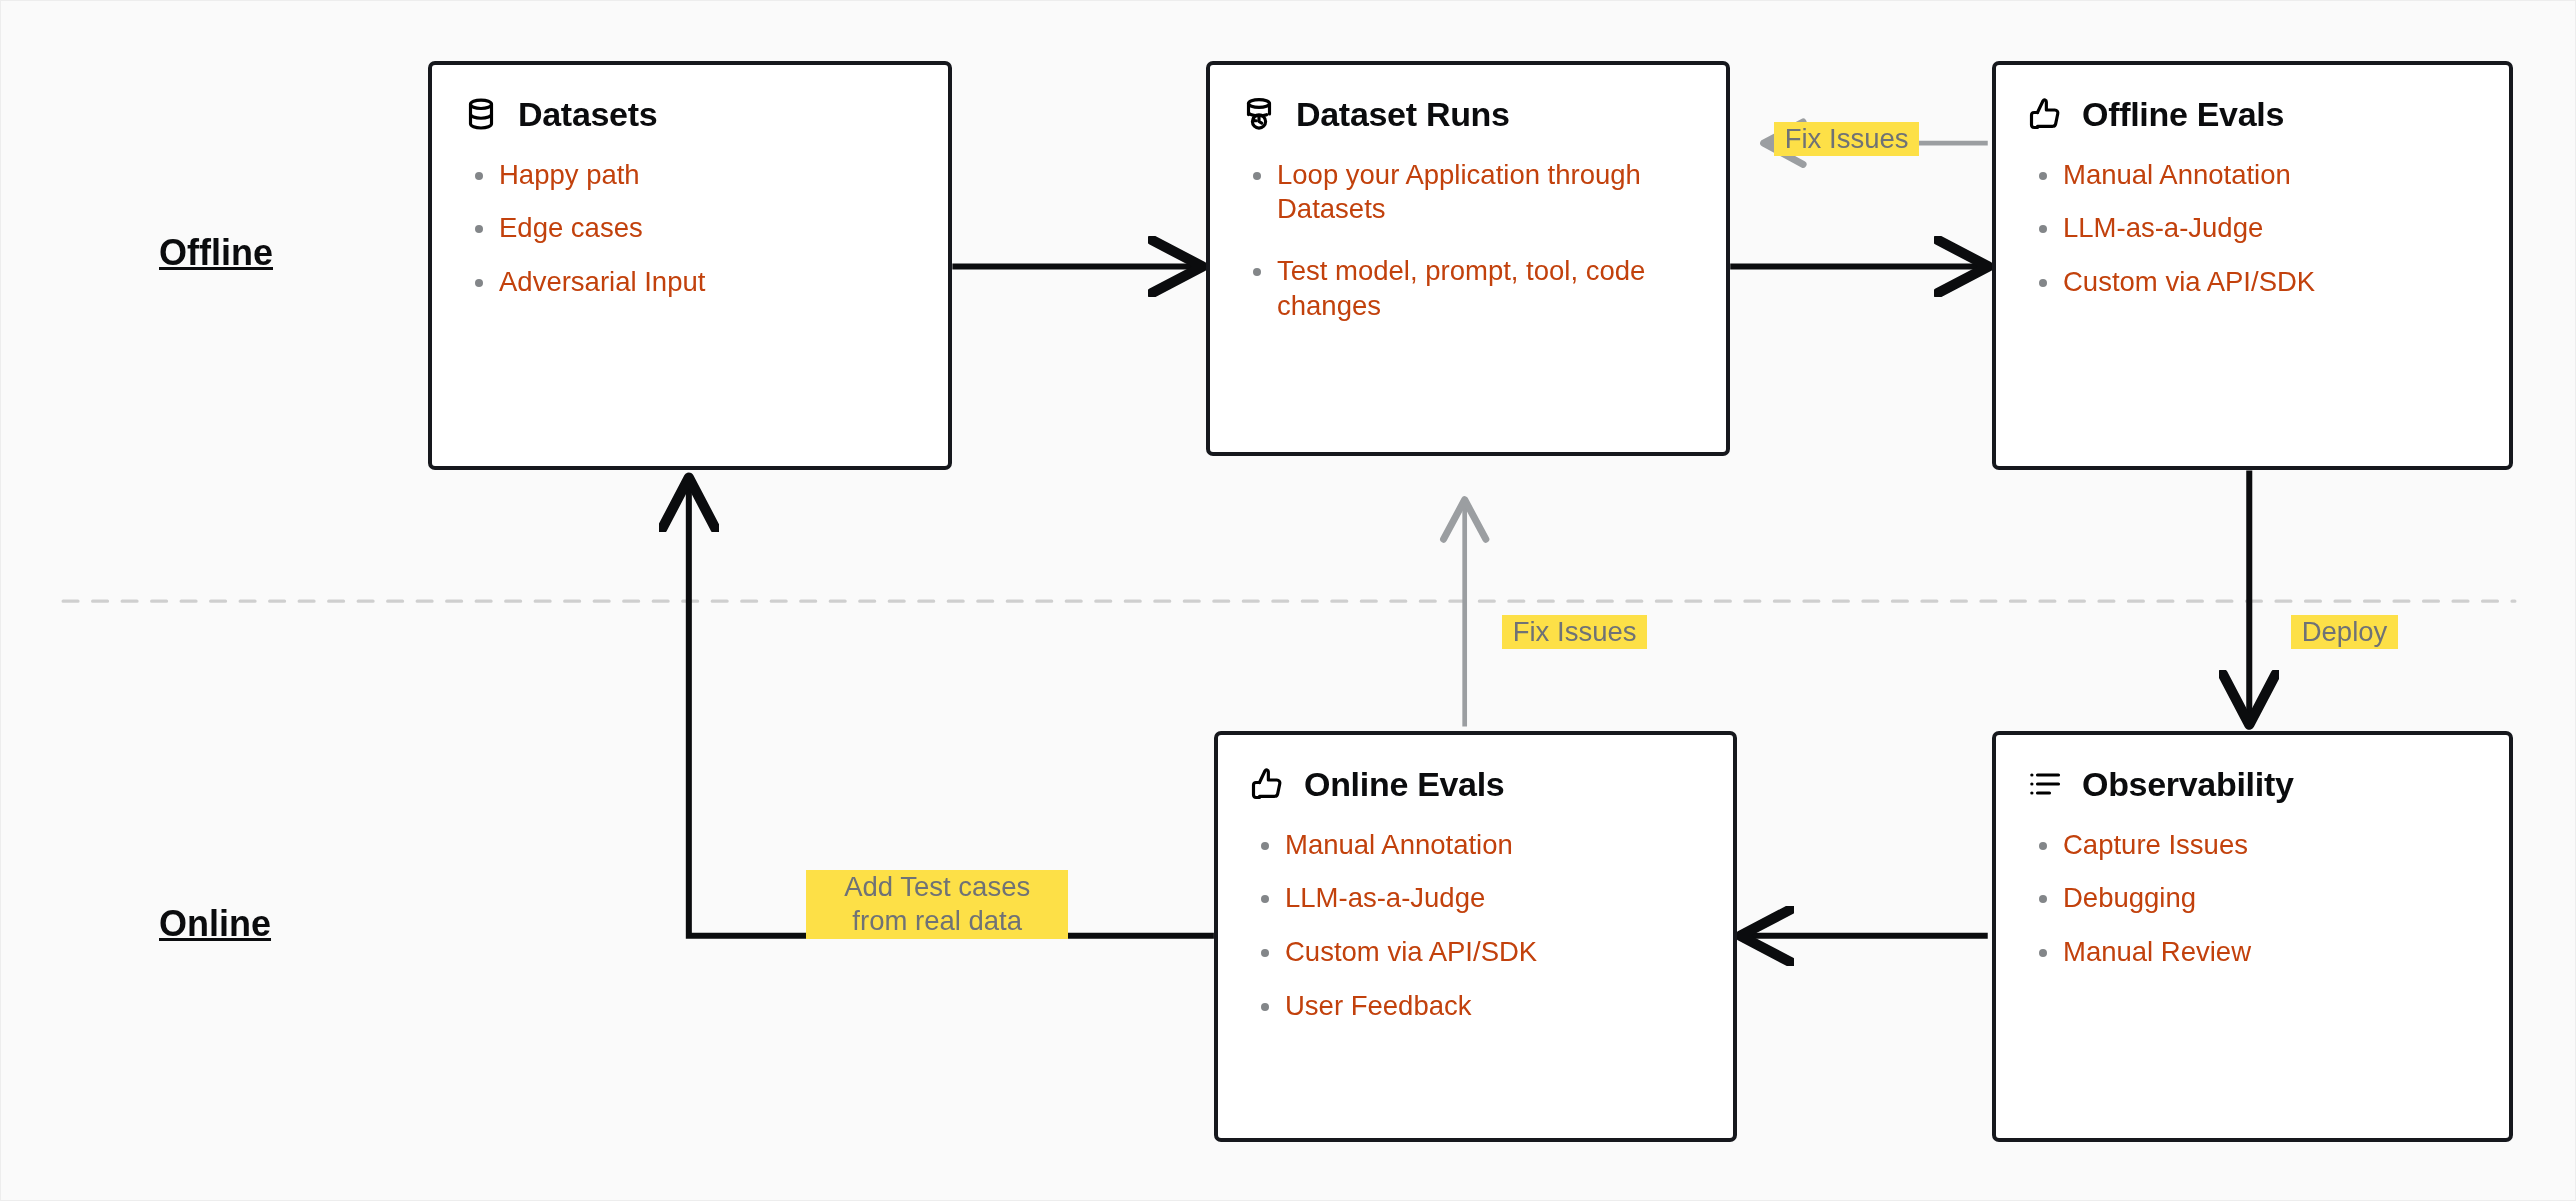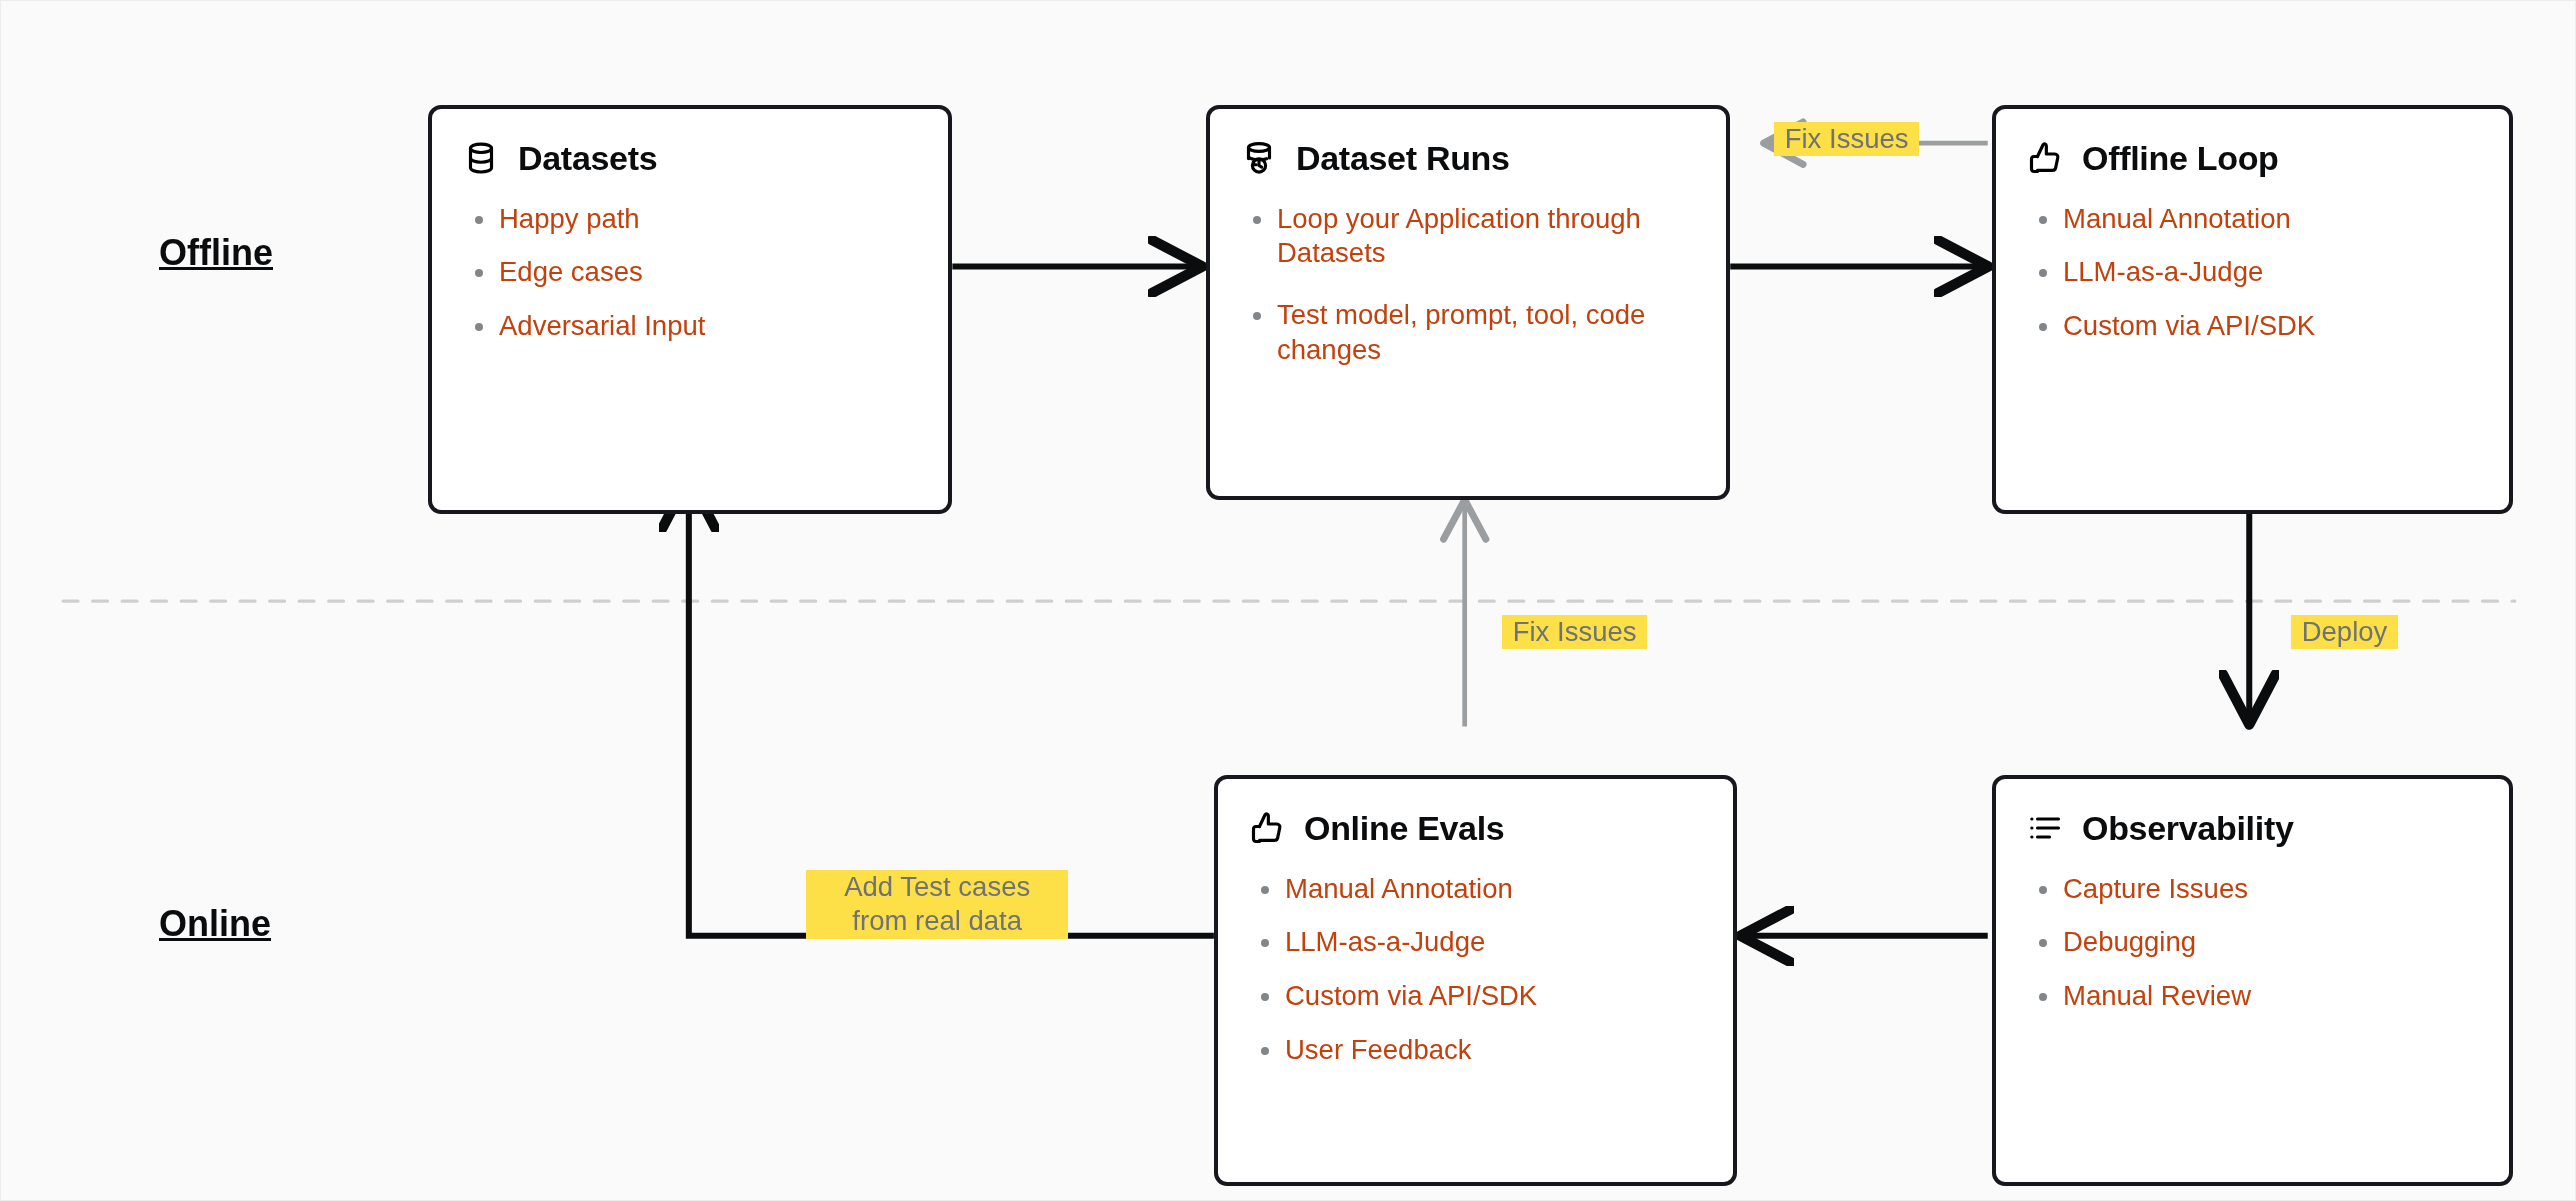--- a/index.html
+++ b/index.html
@@ -19,9 +19,8 @@
     box-sizing:border-box;
     background:#ffffff;
     border:4.7px solid #16181d;
-    border-radius:13px;
+    border-radius:7px;
     padding:31px 31px 0 31px;
-    margin-top:44px;
   }
   .node-head{
     display:flex;

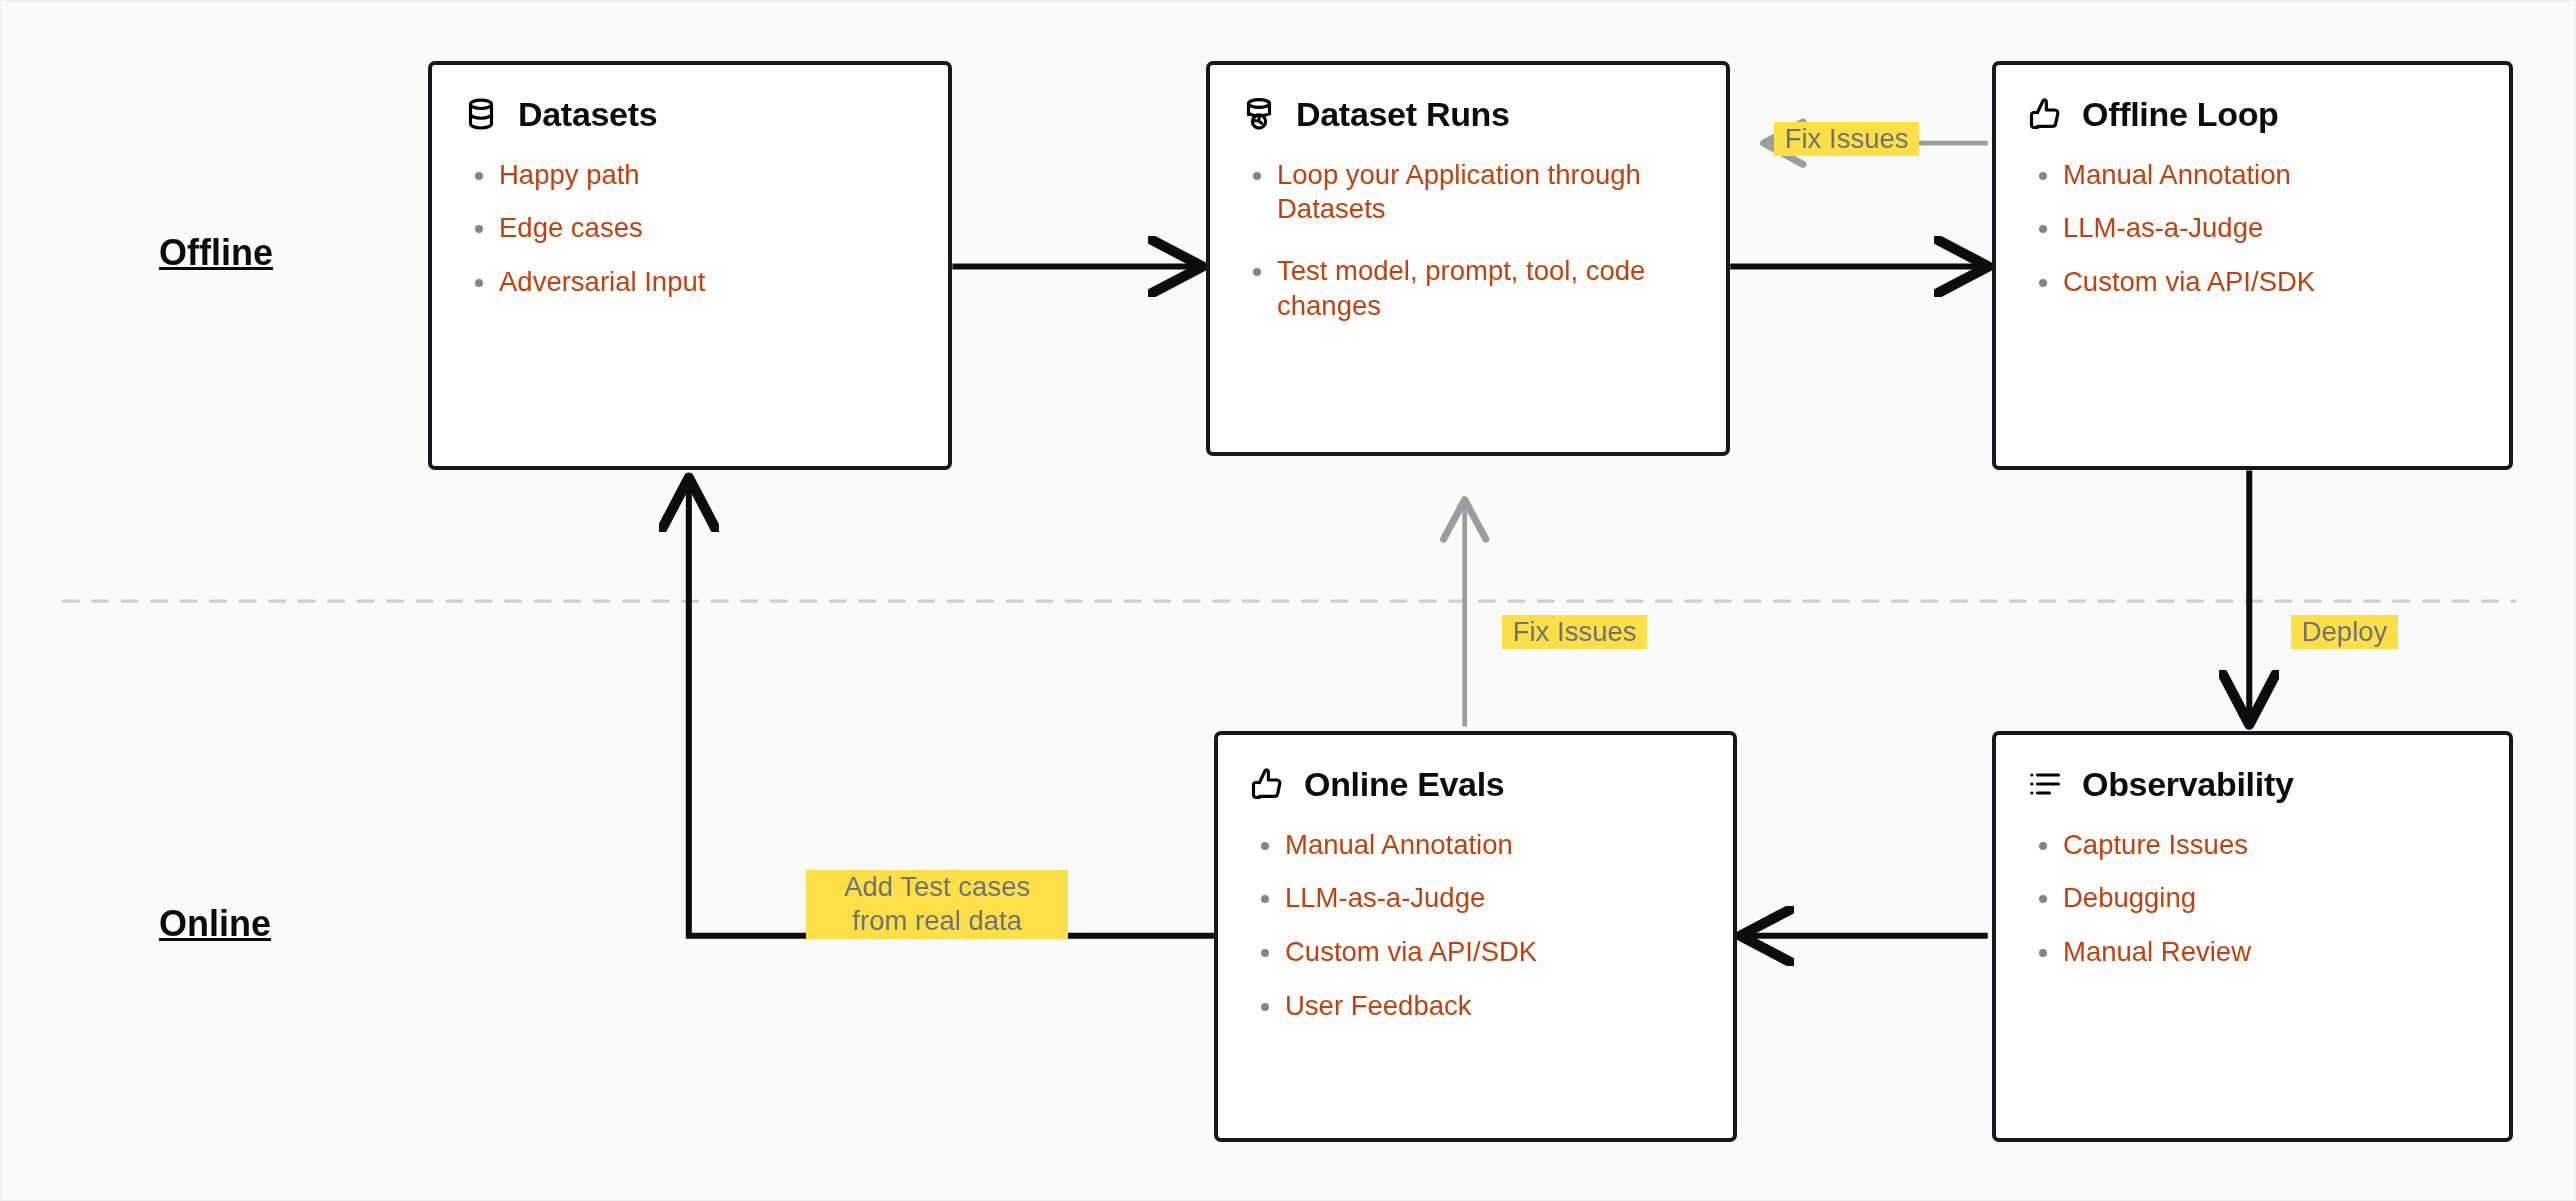--- a/index.html
+++ b/index.html
@@ -177,7 +177,7 @@
           <path d="M7,11 L10.7,3.2 A1.2,1.2 0 0,1 12.9,3.9 V9.3 H18.6 A2,2 0 0,1 20.5,11.8 L19.1,18.6 A2,2 0 0,1 17.2,20.2 H7"></path>
         </svg>
       </span>
-      <span class="node-title">Offline Loop</span>
+      <span class="node-title">Offline Evals</span>
     </div>
     <ul class="node-list">
       <li>Manual Annotation</li>

